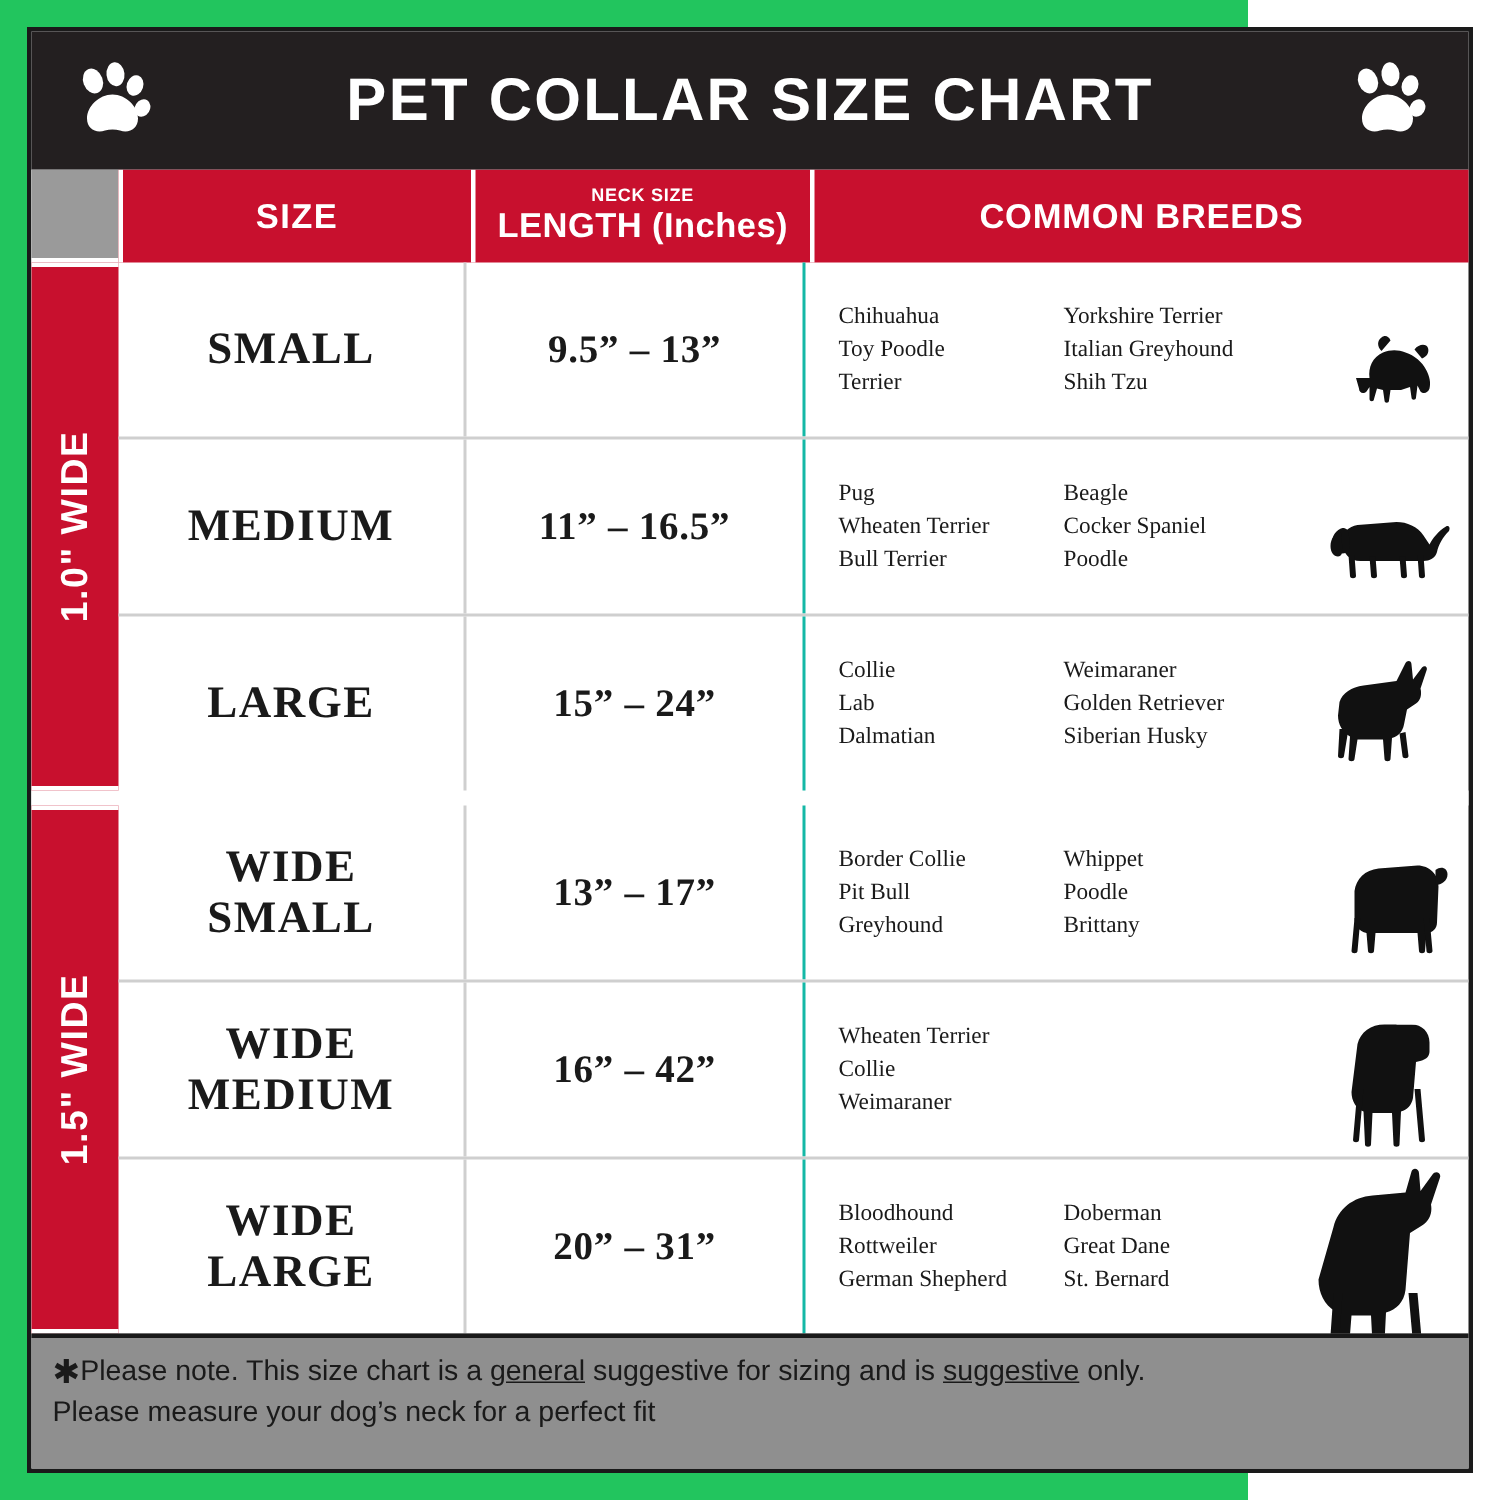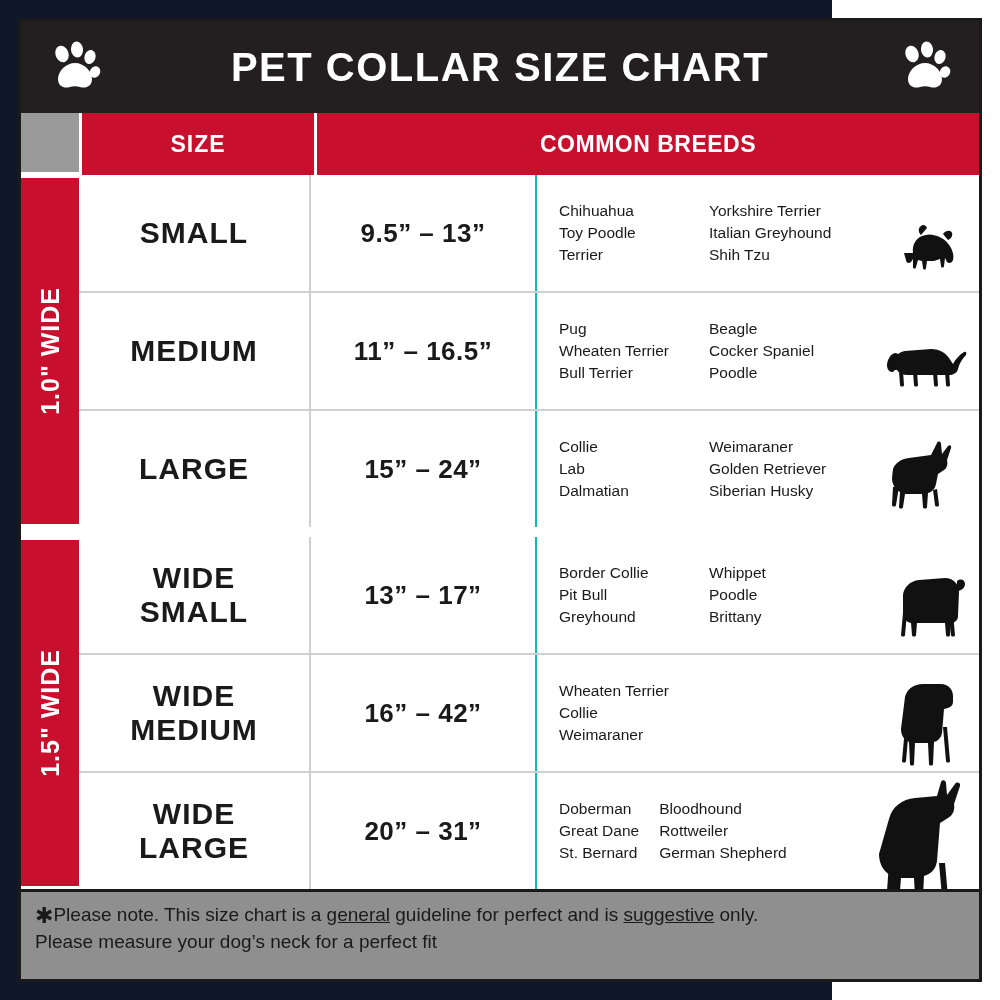--- a/index.html
+++ b/index.html
@@ -12,7 +12,7 @@
   .page {
     position:relative;
     width:832px; height:1000px;
-    background:#0f172a;
+    background:#22c55e;
     padding:18px 18px 18px 18px;
   }
   .chart {

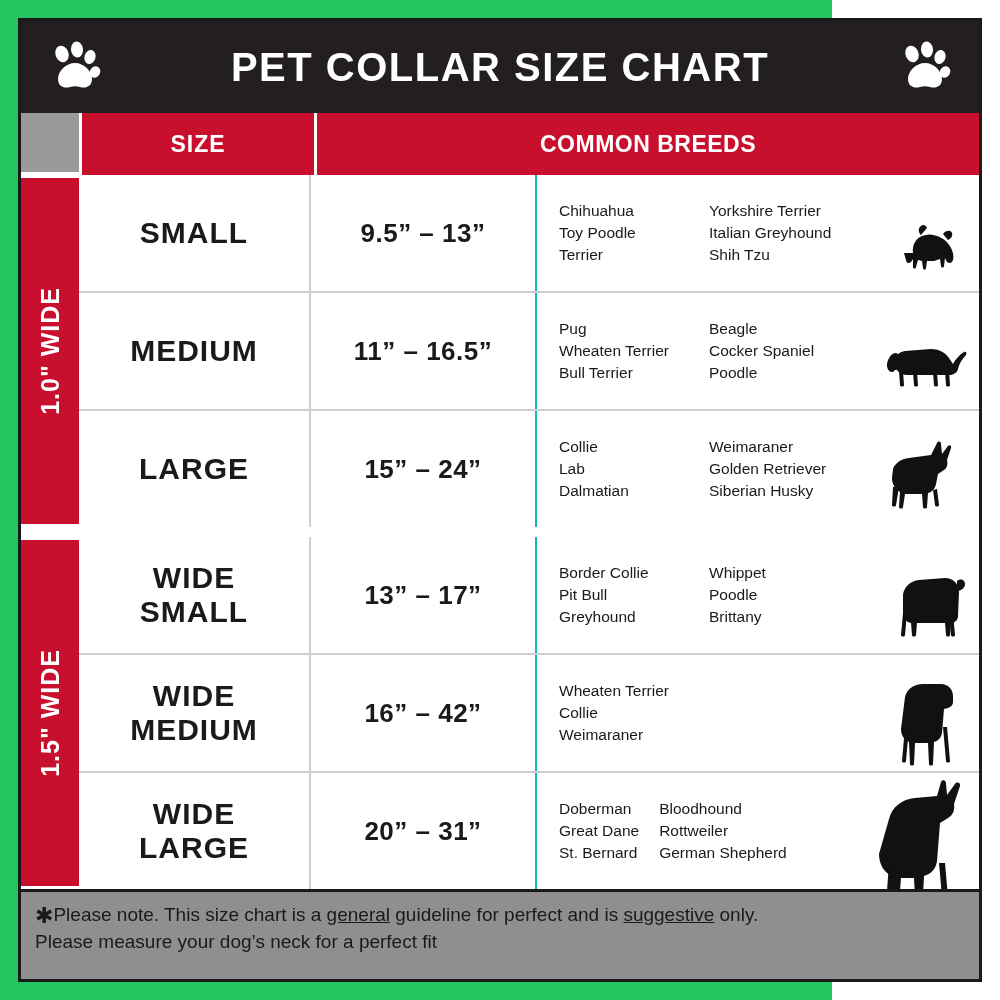--- a/index.html
+++ b/index.html
@@ -233,6 +233,10 @@
 
         <div class="head-row">
           <div class="head-cell c-size">SIZE</div>
+          <div class="head-cell c-len">
+            <div class="len-small">NECK SIZE</div>
+            <div class="len-main">LENGTH (Inches)</div>
+          </div>
           <div class="head-cell c-breed">COMMON BREEDS</div>
         </div>
 

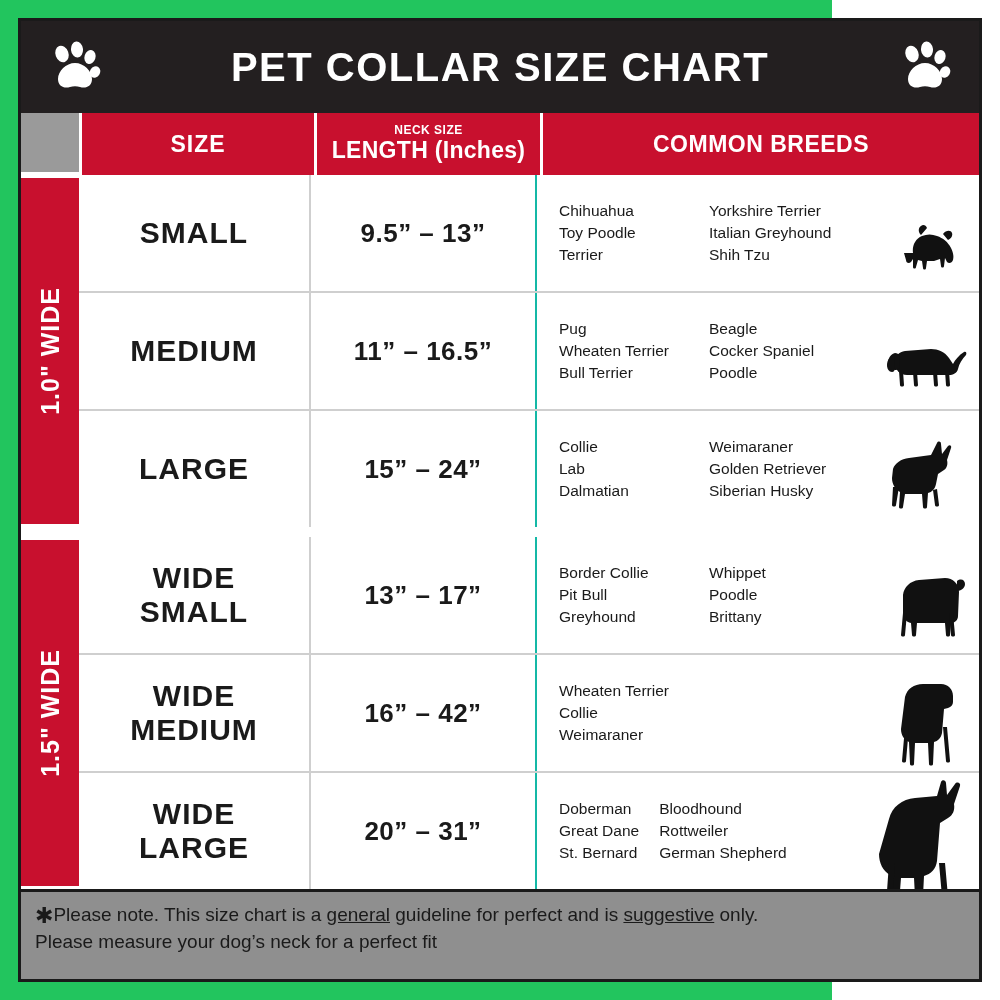--- a/index.html
+++ b/index.html
@@ -120,7 +120,7 @@
   .len-main  { font-size:23px; font-weight:bold; letter-spacing:0.3px; }
 
   .rows { flex:1 1 auto; display:flex; flex-direction:column; min-height:0; }
-  .group { display:flex; flex-direction:column; flex:1 1 auto; }
+  .group { display:flex; flex-direction:column; flex:1 1 auto;font-family:Liberation Serif, serif; }
   .group-gap { height:10px; flex:0 0 10px; background:#ffffff; }
 
   .row {

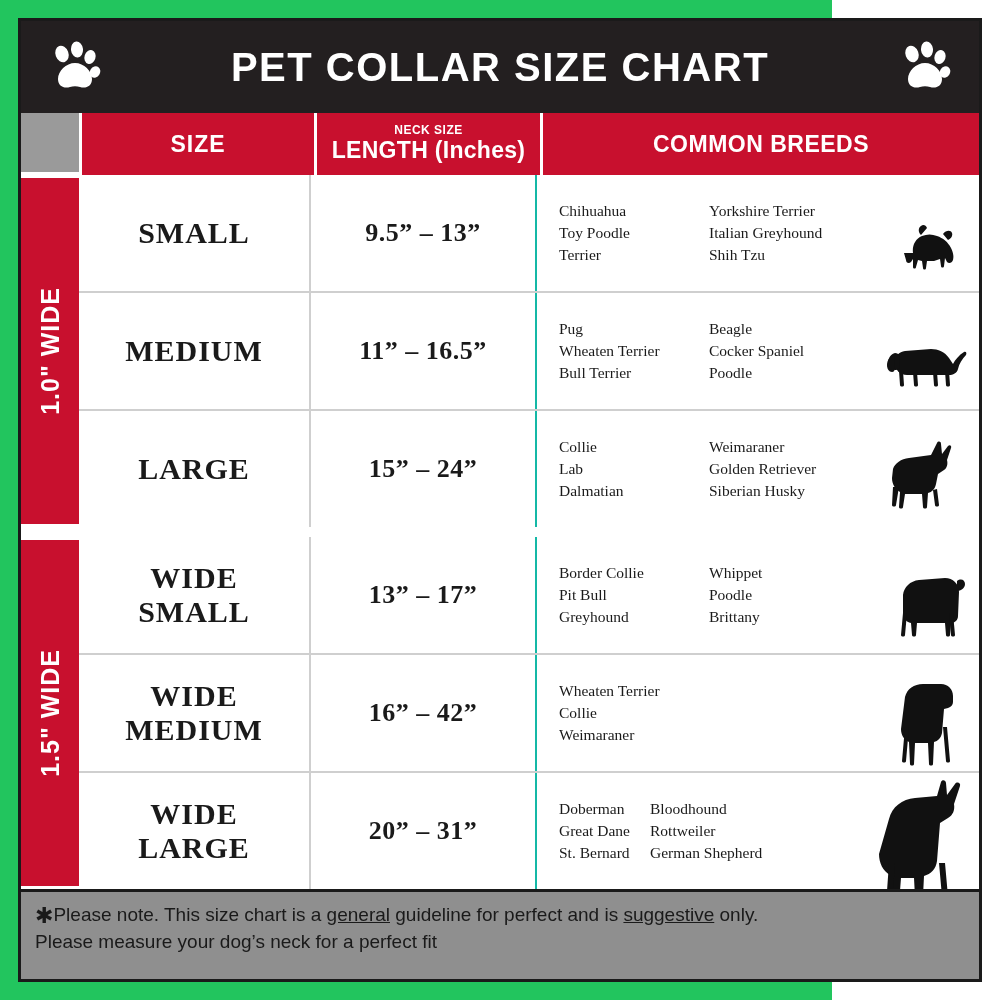--- a/index.html
+++ b/index.html
@@ -387,15 +387,15 @@
               <div class="cell len">20” – 31”</div>
               <div class="cell breeds">
                 <div class="breed-cols">
+                  <div class="breed-col first">
+                    <div>Bloodhound</div>
+                    <div>Rottweiler</div>
+                    <div>German Shepherd</div>
+                  </div>
                   <div class="breed-col">
                     <div>Doberman</div>
                     <div>Great Dane</div>
                     <div>St. Bernard</div>
-                  </div>
-                  <div class="breed-col first">
-                    <div>Bloodhound</div>
-                    <div>Rottweiler</div>
-                    <div>German Shepherd</div>
                   </div>
                 </div>
                 <span class="dog" style="bottom:-44px; right:0;">

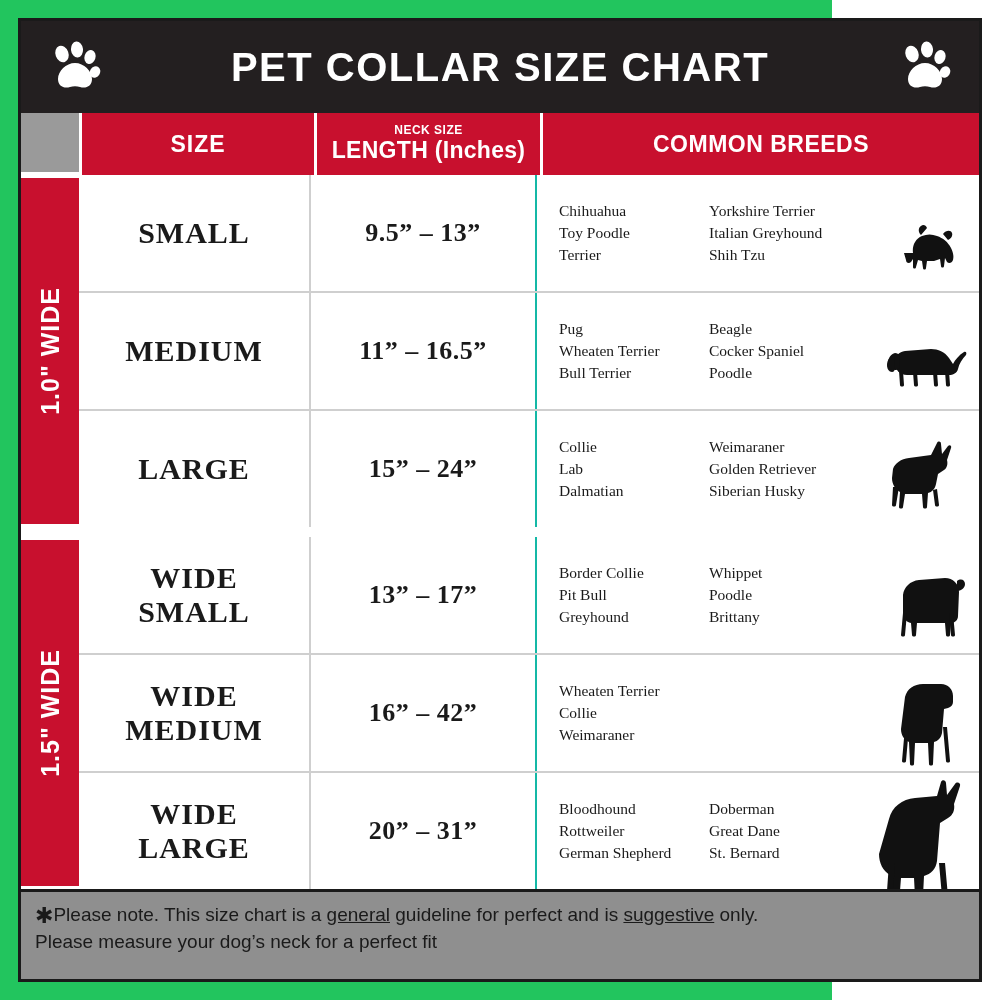--- a/index.html
+++ b/index.html
@@ -415,7 +415,7 @@
 
     <div class="footer">
       <div class="foot-line">
-        <span class="star">✱</span><span>Please note. This size chart is a </span><span class="u">general</span><span> guideline for perfect and is </span><span class="u">suggestive</span><span> only.</span>
+        <span class="star">✱</span><span>Please note. This size chart is a </span><span class="u">general</span><span> suggestive for sizing and is </span><span class="u">suggestive</span><span> only.</span>
       </div>
       <div class="foot-line">Please measure your dog’s neck for a perfect fit</div>
     </div>

